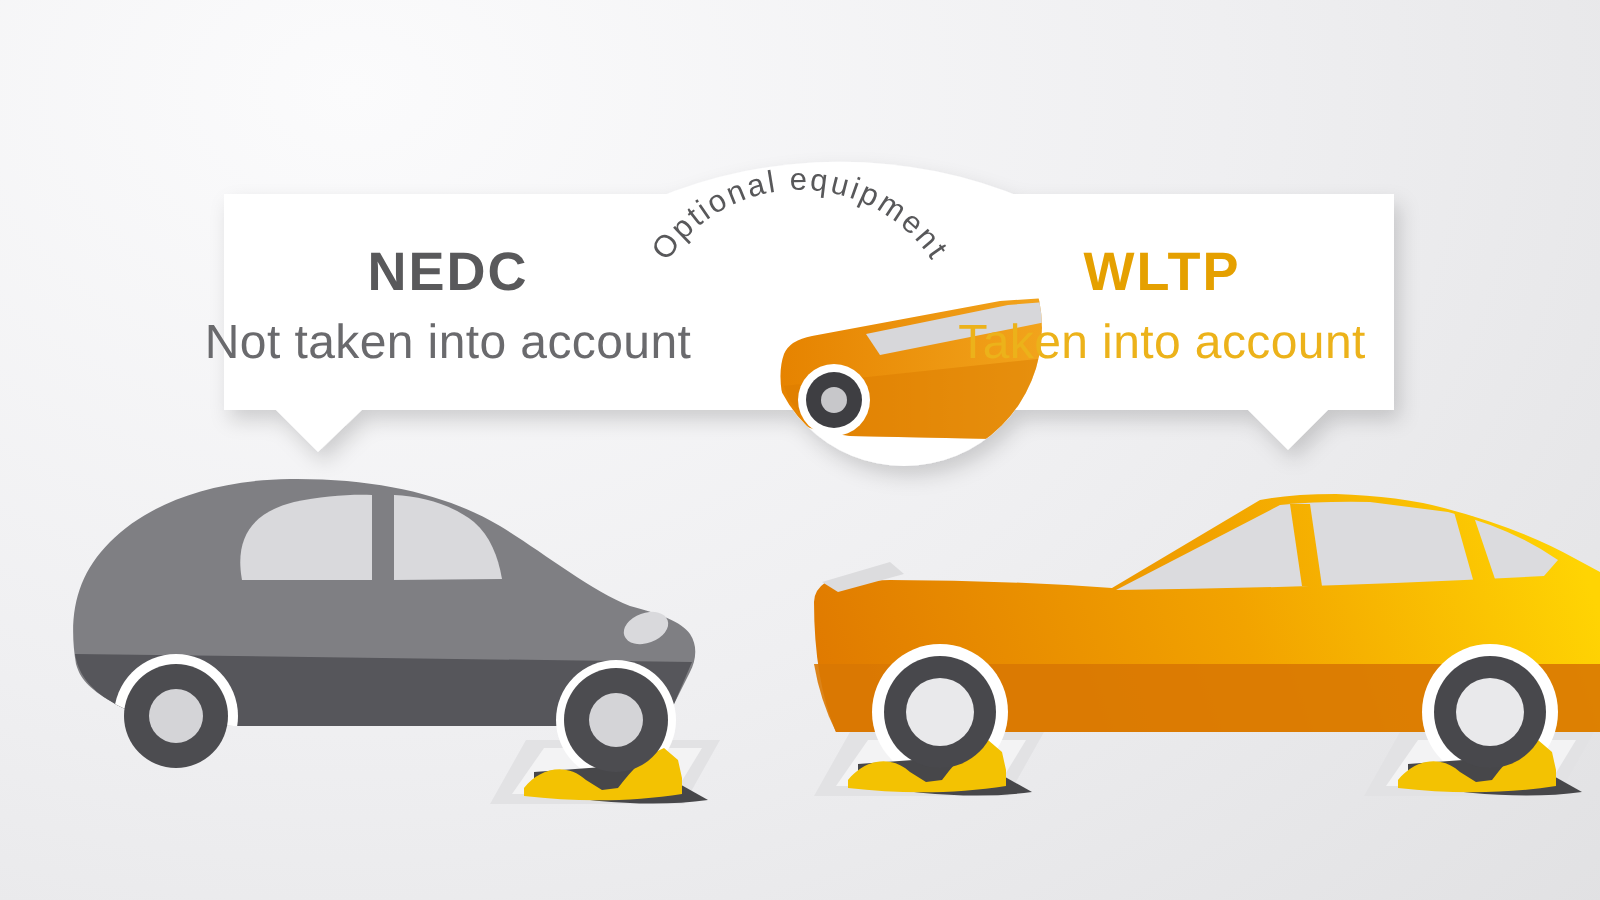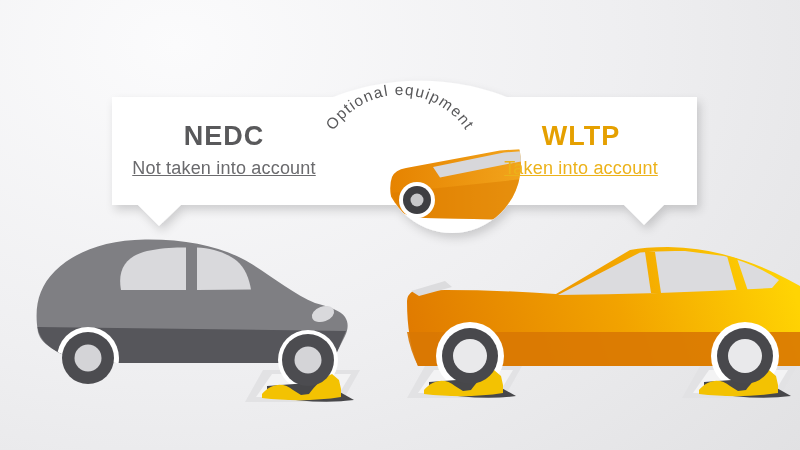--- a/index.html
+++ b/index.html
@@ -11,7 +11,7 @@
   .stage svg{position:absolute;display:block;}
   .label{position:absolute;text-align:center;line-height:1.1;}
   .heading{font-size:27px;font-weight:bold;letter-spacing:1px;}
-  .descr{font-size:18px;letter-spacing:0.2px;text-decoration:underline;}
+  .descr{font-size:24px;letter-spacing:0.2px;}
   #nedc-h{left:94px;top:122px;width:260px;color:#59595B;}
   #nedc-d{left:94px;top:159px;width:260px;color:#6A6A6D;}
   #wltp-h{left:451px;top:122px;width:260px;color:#E5A000;}

